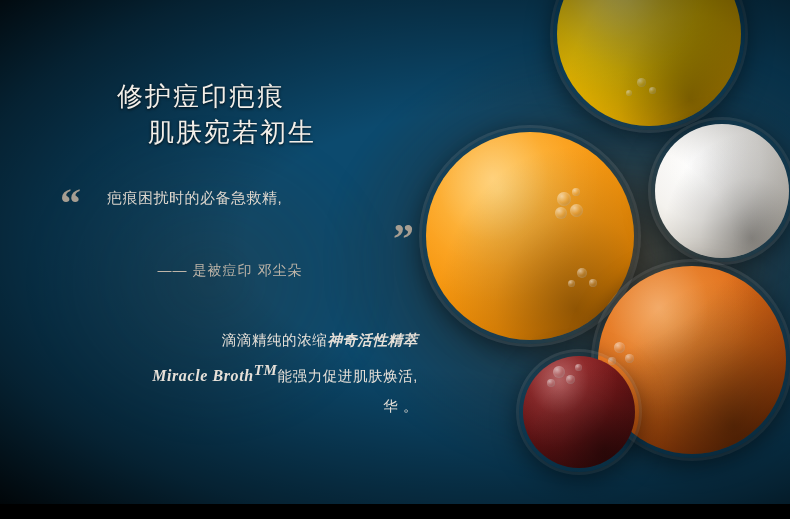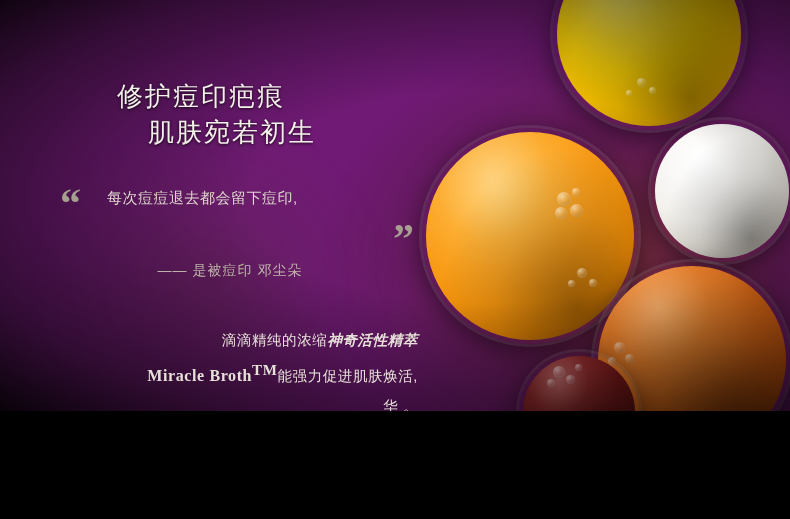--- a/index.html
+++ b/index.html
@@ -16,8 +16,8 @@
   .stage {
     position: relative;
     width: 790px;
-    height: 411px;
-    background: #701a75;
+    height: 504px;
+    background: #0c4a6e;
     overflow: hidden;
   }
   

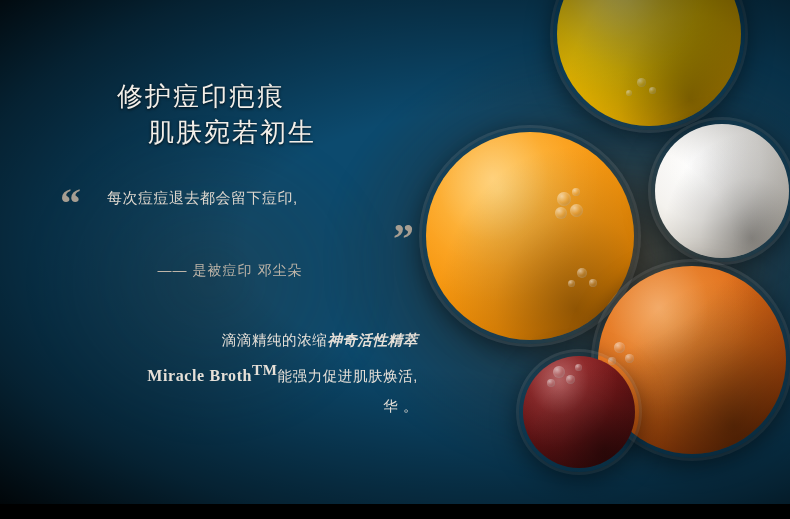--- a/index.html
+++ b/index.html
@@ -267,7 +267,7 @@
     <div class="quote-block">
       <span class="quote-mark quote-open">“</span>
       <div class="quote-text">
-        <span class="line">每次痘痘退去都会留下痘印,</span>
+        <span class="line">疤痕困扰时的必备急救精,</span>
       </div>
       <span class="quote-mark quote-close">”</span>
     </div>

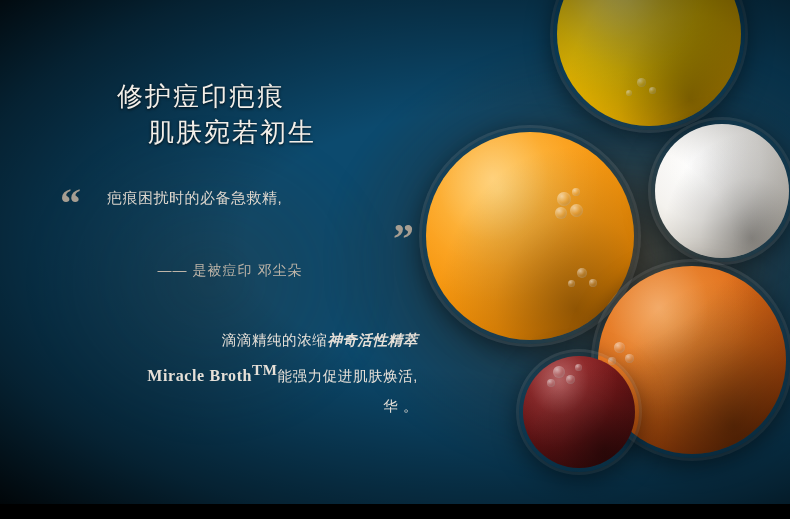--- a/index.html
+++ b/index.html
@@ -186,6 +186,7 @@
   }
   .body-copy .brand {
     font-family: "Liberation Serif", serif;
+    font-style: italic;
     font-weight: 700;
     font-size: 16px;
   }

